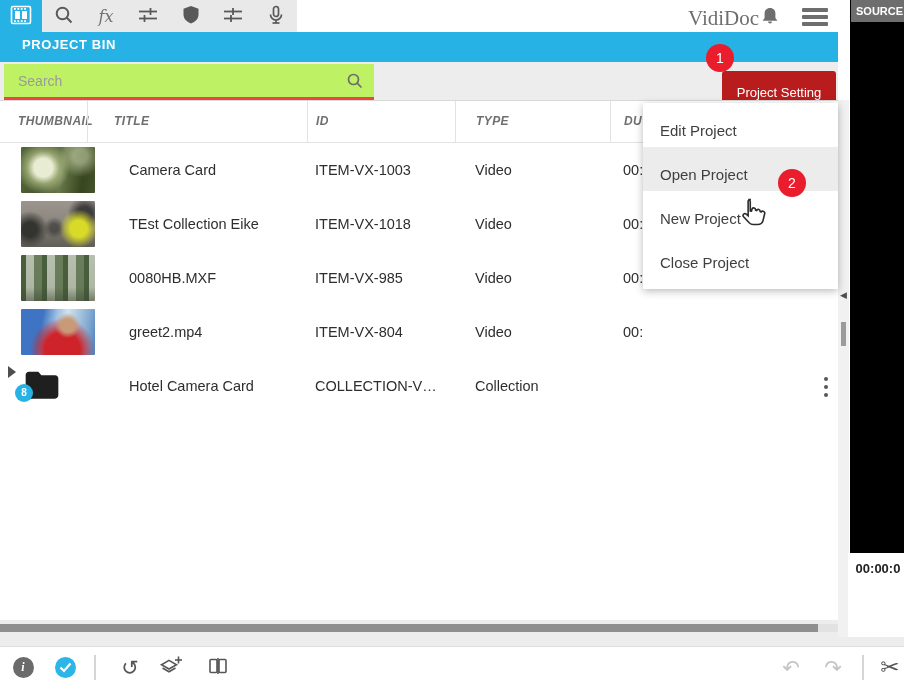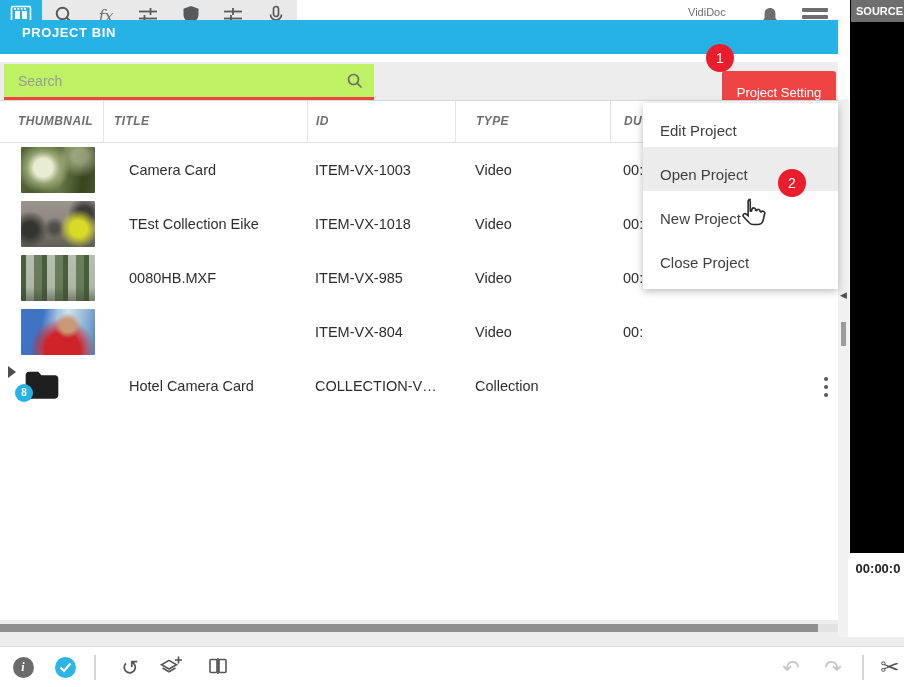--- a/index.html
+++ b/index.html
@@ -11,7 +11,7 @@
   .tool{width:44px;height:34px;display:flex;align-items:center;justify-content:center;cursor:pointer;}
   .tool.active{background:#27b2e5;}
   .fx-glyph{font-family:"DejaVu Serif",serif;font-style:italic;font-size:16px;color:#6f7073;line-height:1;}
-  .app-title{position:absolute;left:688px;top:6px;font-size:11px;color:#6d6e70;}
+  .app-title{position:absolute;left:688px;top:6px;font-size:21px;color:#6d6e70;font-family:Liberation Serif, serif;}
   .bell{position:absolute;left:758px;top:5px;width:24px;height:24px;}
   .hamburger{position:absolute;left:802px;top:8px;width:26px;height:18px;display:flex;flex-direction:column;justify-content:space-between;}
   .hamburger span{display:block;height:4px;background:#6e6e6e;border-radius:1px;}

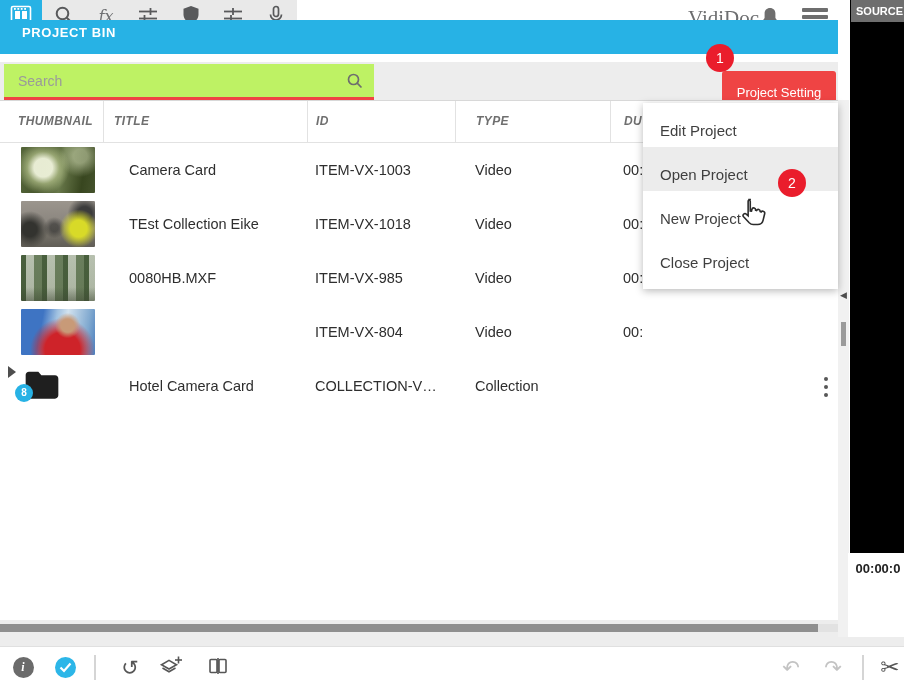--- a/index.html
+++ b/index.html
@@ -16,7 +16,7 @@
   .hamburger{position:absolute;left:802px;top:8px;width:26px;height:18px;display:flex;flex-direction:column;justify-content:space-between;}
   .hamburger span{display:block;height:4px;background:#6e6e6e;border-radius:1px;}
   
-  .bin-bar{position:absolute;left:0;top:20px;width:838px;height:34px;background:#27b2e5;color:#fff;
+  .bin-bar{position:absolute;left:0;top:32px;width:838px;height:34px;background:#27b2e5;color:#fff;
            font-size:13px;font-weight:bold;letter-spacing:.6px;line-height:26px;padding-left:22px;box-sizing:border-box;}
   .search-row{position:absolute;left:0;top:62px;width:838px;height:38px;background:#ededed;}
   .search-box{position:absolute;left:4px;top:2px;width:370px;height:33px;background:#bef264;border-bottom:6px solid #ef4444;}

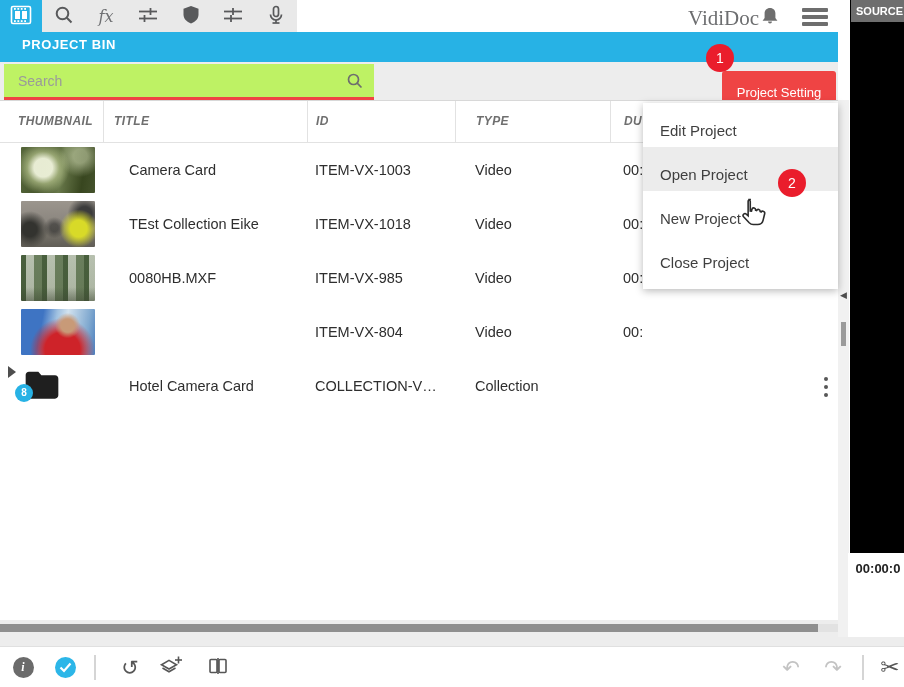--- a/index.html
+++ b/index.html
@@ -24,7 +24,7 @@
                     font-family:"Liberation Sans",sans-serif;font-size:14px;color:#444;background:transparent;}
   .search-box input::placeholder{color:#9a9a9a;opacity:1;}
   .search-mag{position:absolute;right:10px;top:8px;}
-  .ps-btn{position:absolute;left:722px;top:9px;width:114px;height:42px;background:#ef4444;color:#fff;border:none;
+  .ps-btn{position:absolute;left:722px;top:9px;width:114px;height:42px;background:#b91c1c;color:#fff;border:none;
           border-radius:3px;font-family:"Liberation Sans",sans-serif;font-size:13px;cursor:pointer;}
   
   .table-area{position:absolute;left:0;top:100px;width:838px;height:520px;background:#fff;border-top:1px solid #d8d8d8;}

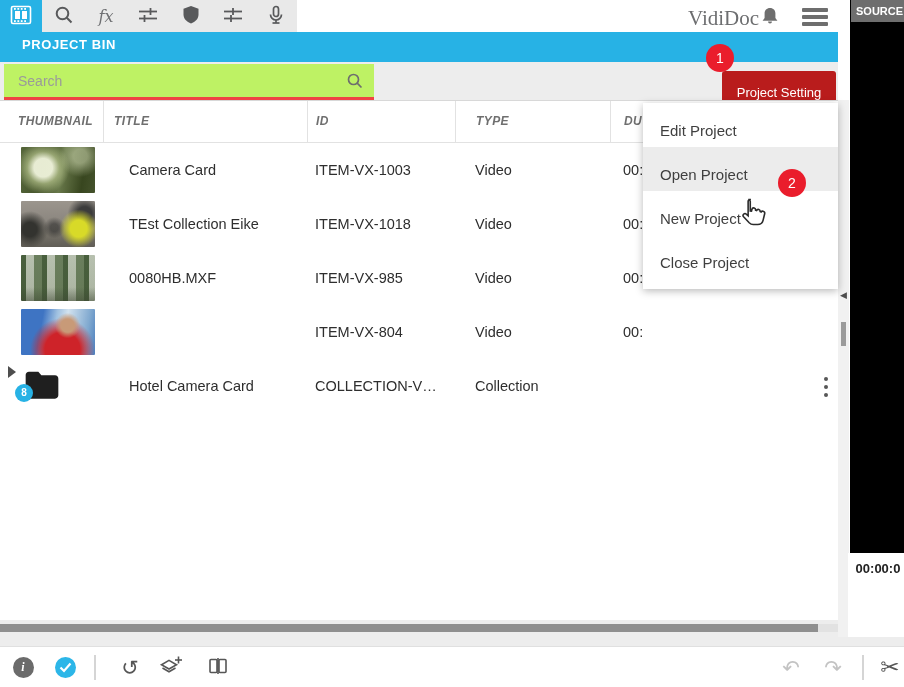--- a/index.html
+++ b/index.html
@@ -208,7 +208,7 @@
   <div class="table-area">
     <div class="thead" id="thead">
         <div class="th" style="left: 18px; padding-left: 0px; width: 85px;">THUMBNAIL</div>
-        <div class="th sep" style="left: 103px; padding-left: 10px; width: 204px;">TITLE</div>
+        <div class="th sep" style="left: 87px; padding-left: 26px; width: 204px;">TITLE</div>
         <div class="th sep" style="left: 307px; padding-left: 8px; width: 148px;">ID</div>
         <div class="th sep" style="left: 455px; padding-left: 20px; width: 155px;">TYPE</div>
         <div class="th sep" style="left: 610px; padding-left: 13px; width: 228px;">DU</div>

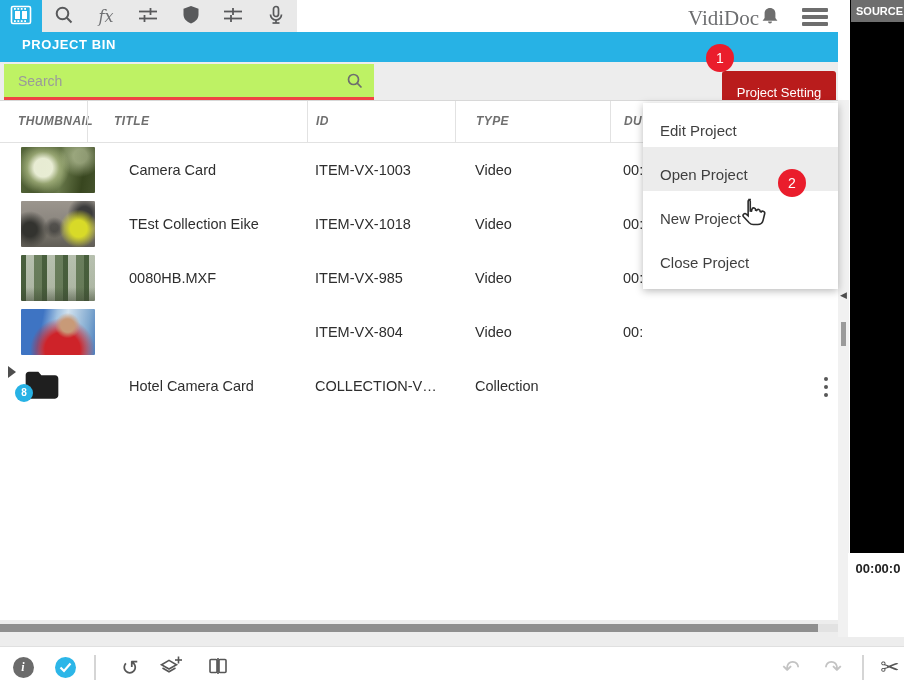--- a/index.html
+++ b/index.html
@@ -237,6 +237,7 @@
         </div>
         <div class="tr">
           <div class="thumb thumb-man-red-shirt"></div>
+          <div class="cell c-title">greet2.mp4</div>
           <div class="cell c-id">ITEM-VX-804</div>
           <div class="cell c-type">Video</div>
           <div class="cell c-dur">00:</div>

